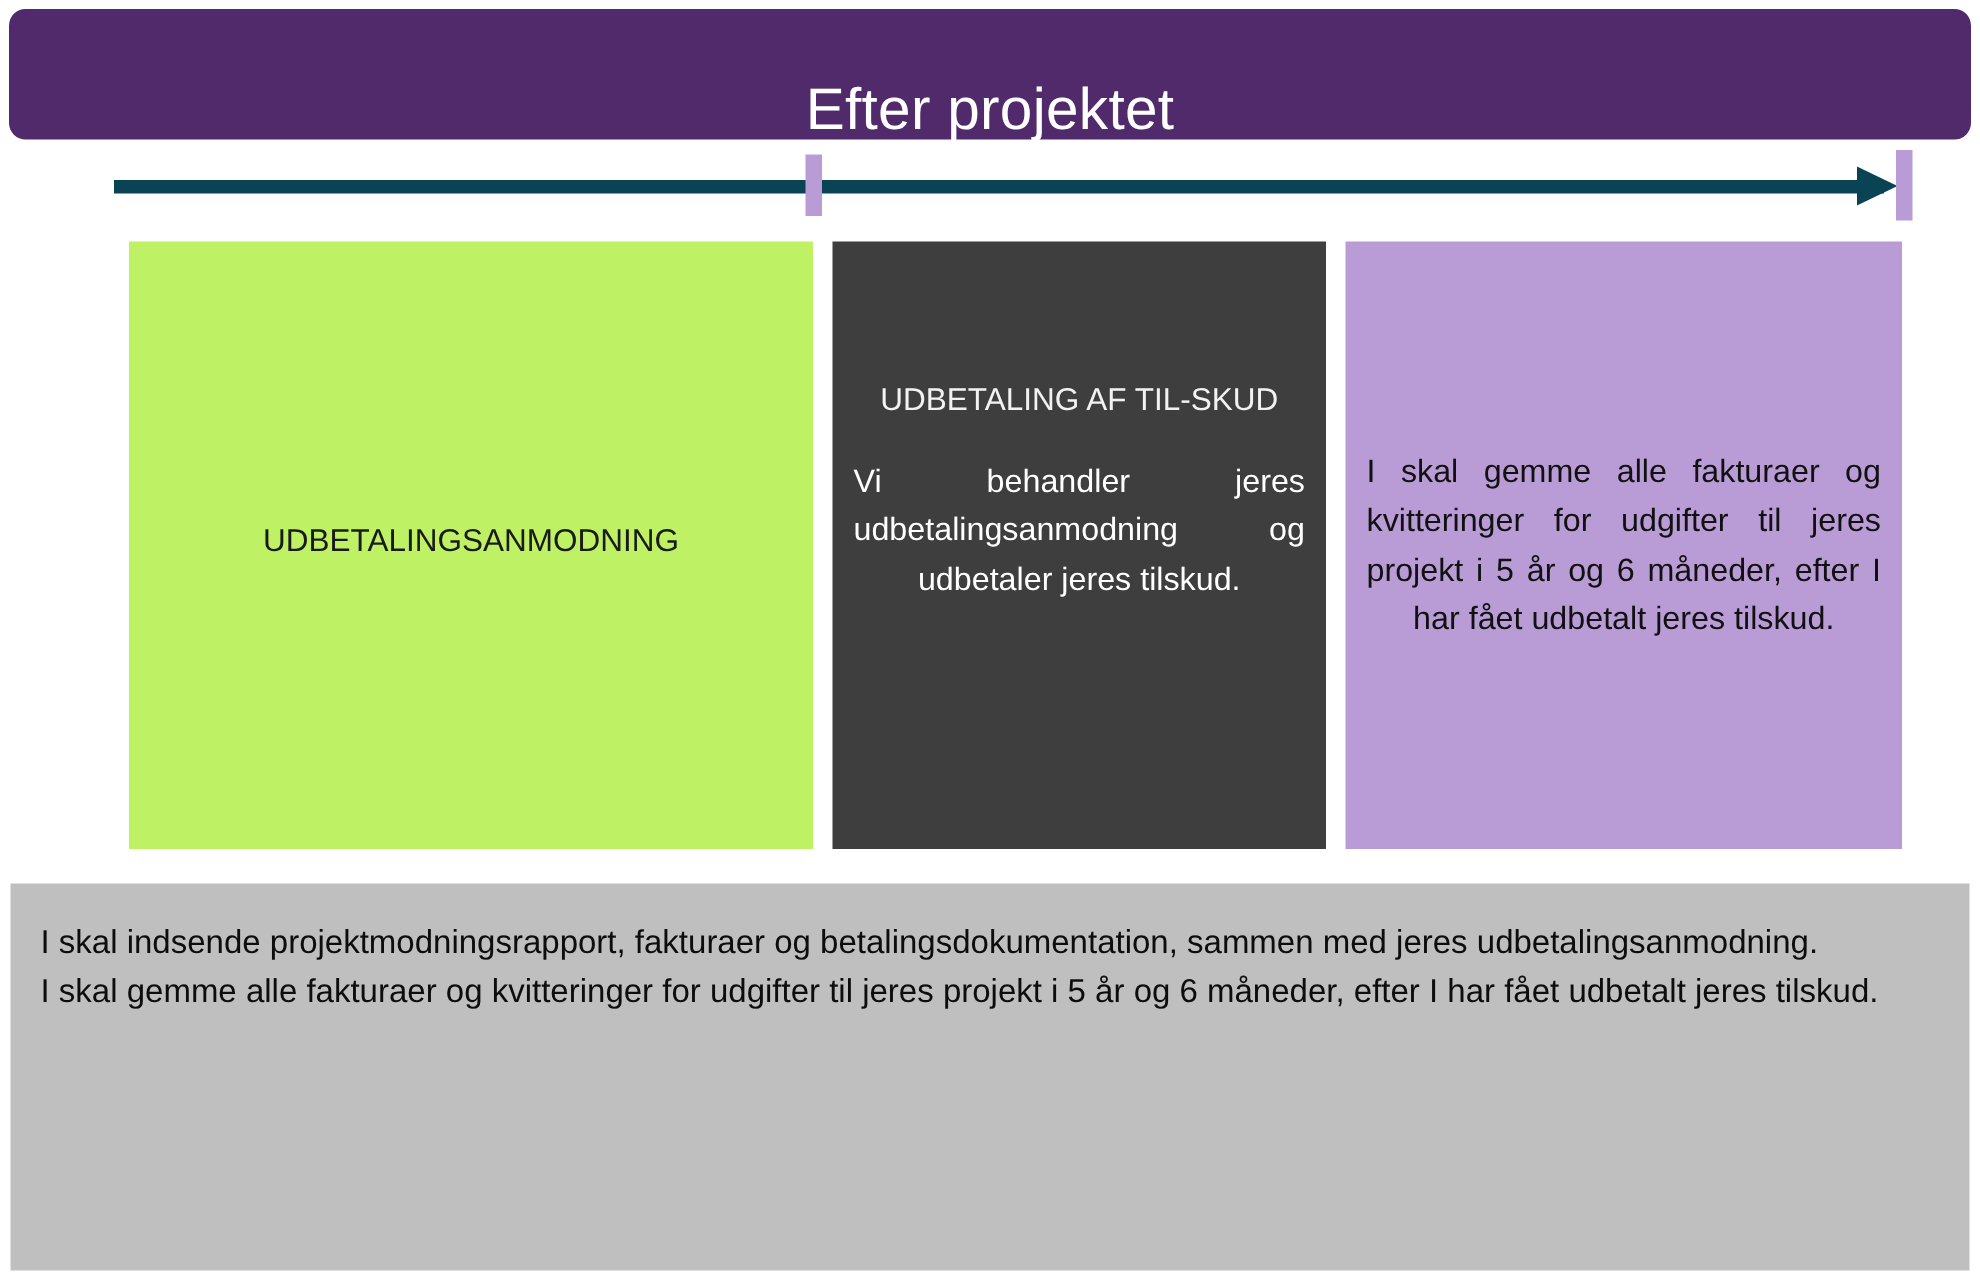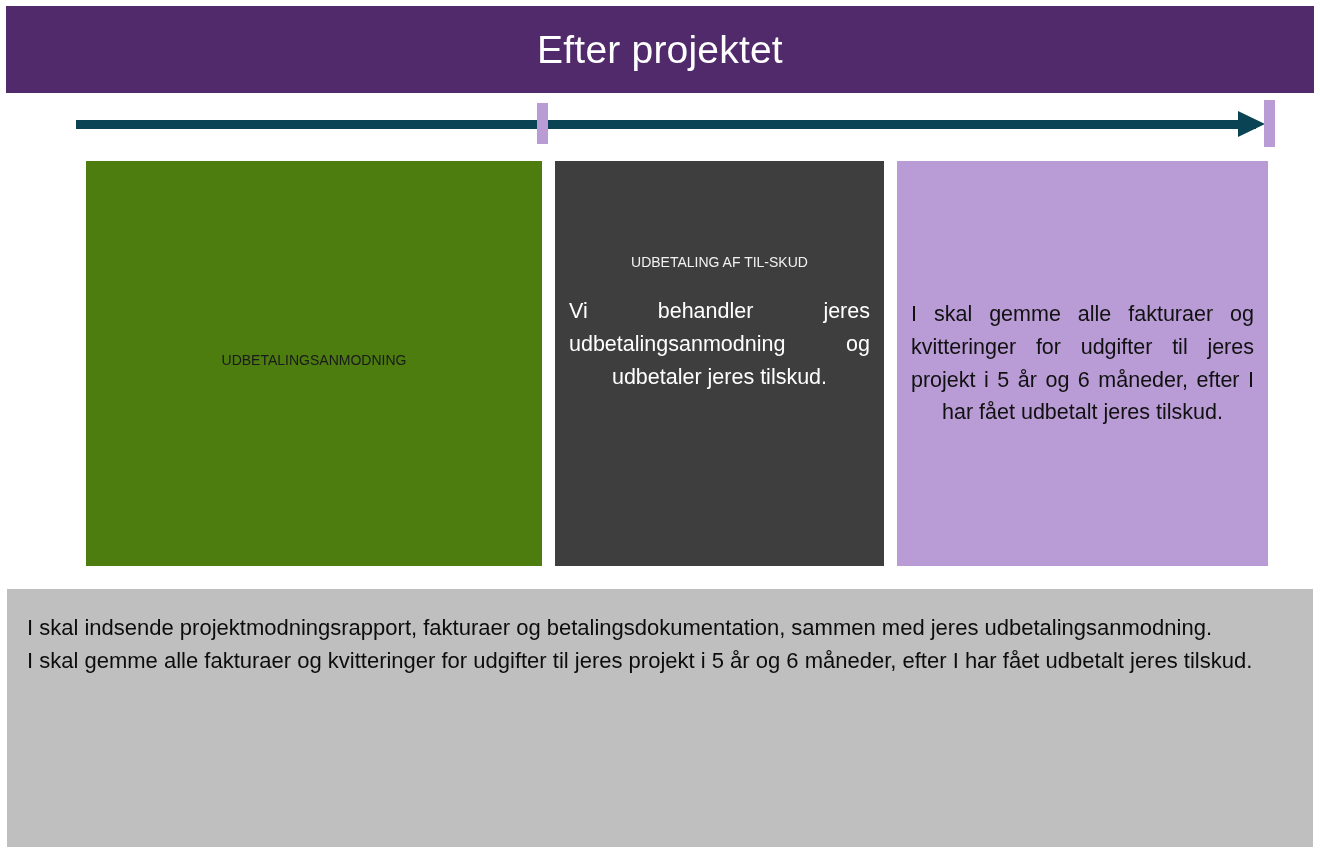--- a/index.html
+++ b/index.html
@@ -24,8 +24,9 @@
     height: 87px;
     background: #502a6b;
     display: flex;
-    align-items: center;
+    align-items: flex-end;
     justify-content: center;
+    border-radius: 11px;
   }
   #header-title {
     color: #ffffff;

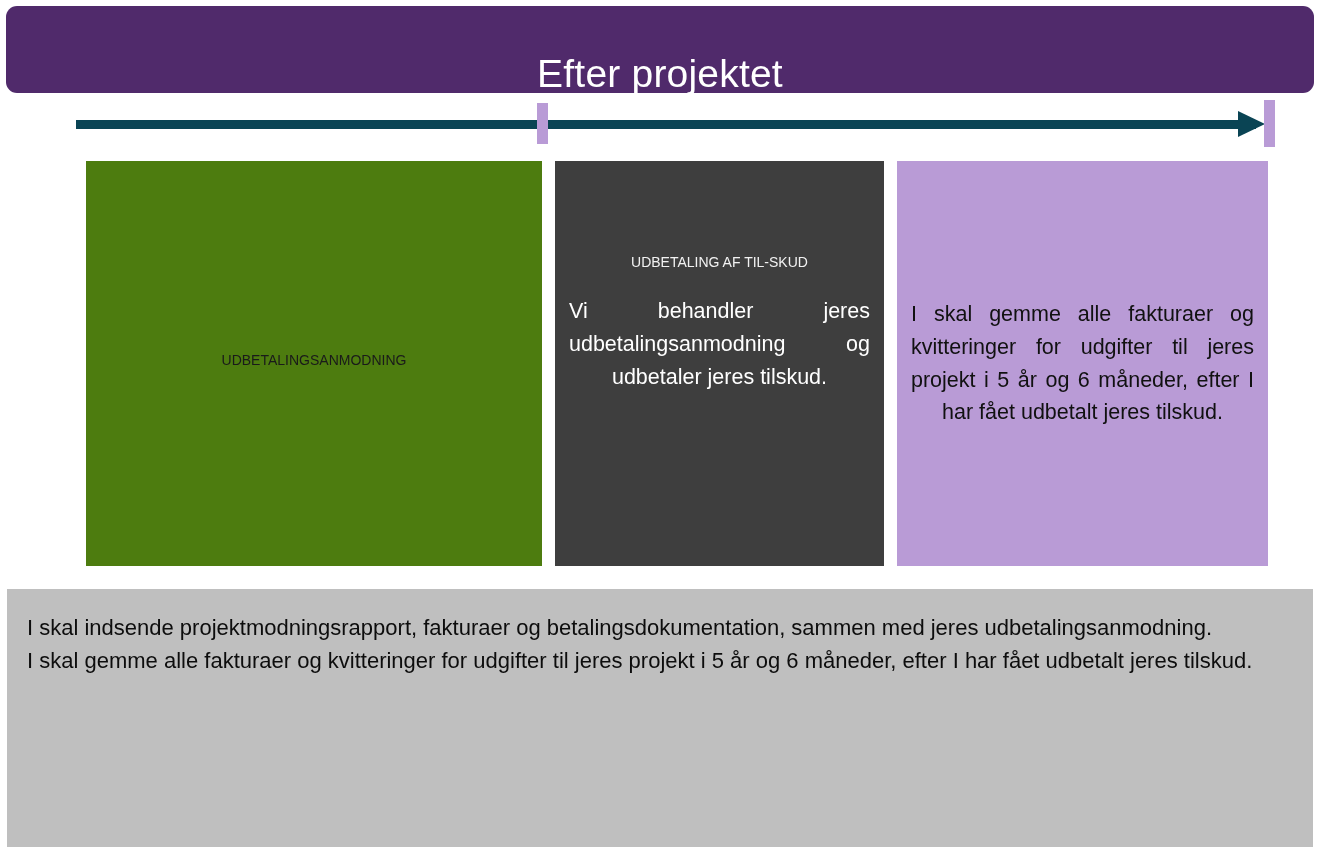--- a/index.html
+++ b/index.html
@@ -112,7 +112,7 @@
   }
 
   .stage-heading {
-    font-size: 14px;
+    font-size: 21px;
     color: #1a1a1a;
     line-height: 1.32;
     margin: 0 0 6px 0;

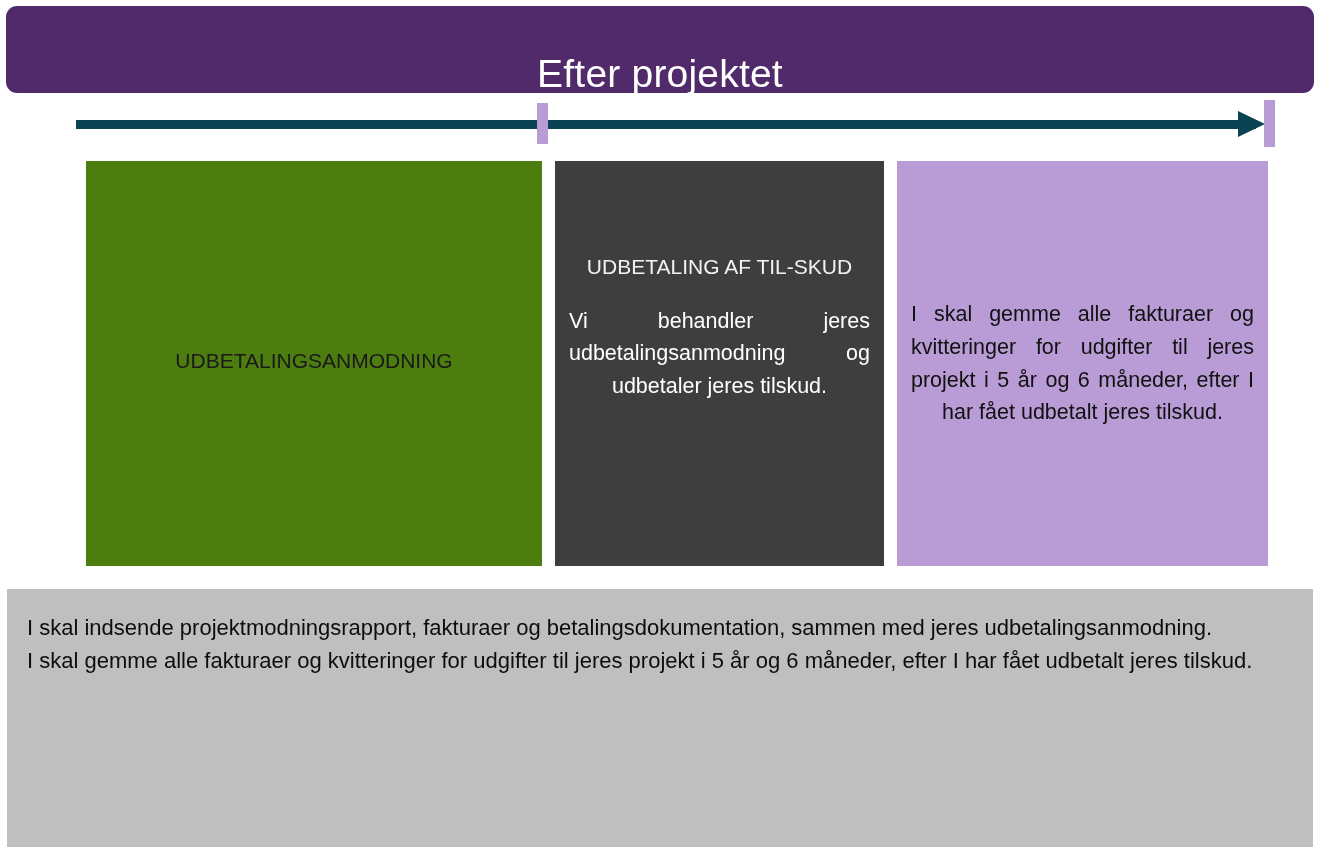--- a/index.html
+++ b/index.html
@@ -93,7 +93,7 @@
   #stage-box-1 {
     left: 86px;
     width: 456px;
-    background: #4d7c0f;
+    background: #bef264;
     padding: 0 16px;
   }
   #stage-box-2 {

